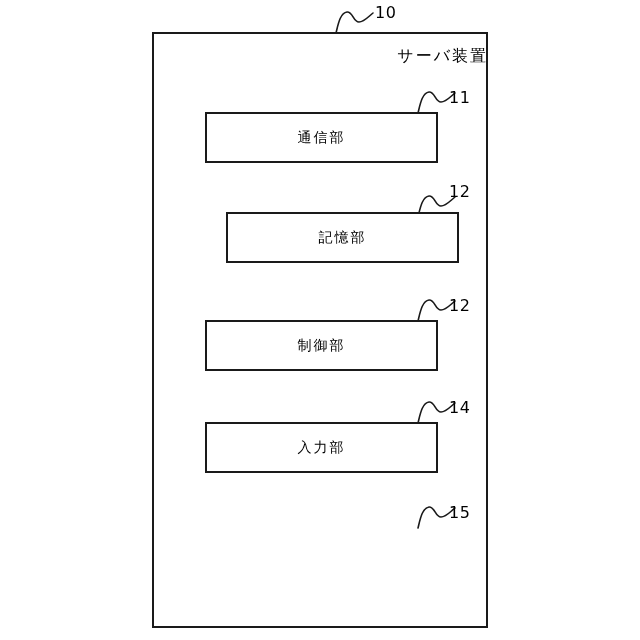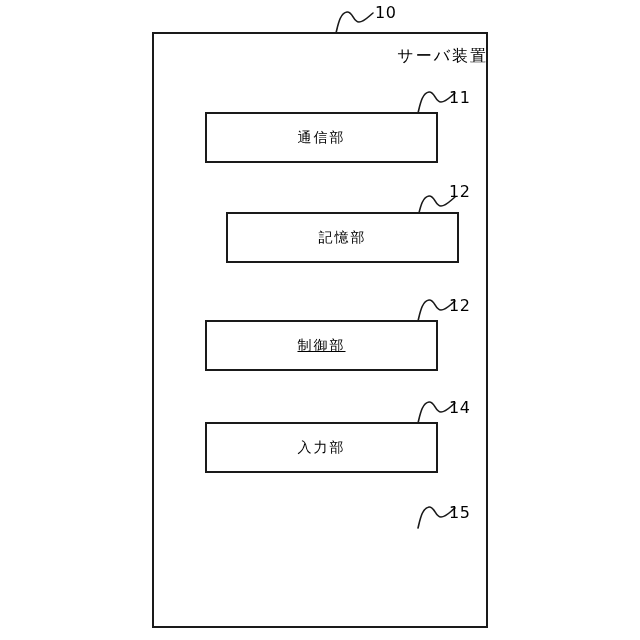--- a/index.html
+++ b/index.html
@@ -53,7 +53,7 @@
   }
   .b1 { top: 112px; }
   .b2 { top: 212px; margin-left: 21px; }
-  .b3 { top: 320px; text-decoration: underline; }
+  .b3 { top: 320px; }
   .b4 { top: 422px; }
   .b5 { top: 527px; }
   .squiggle {

